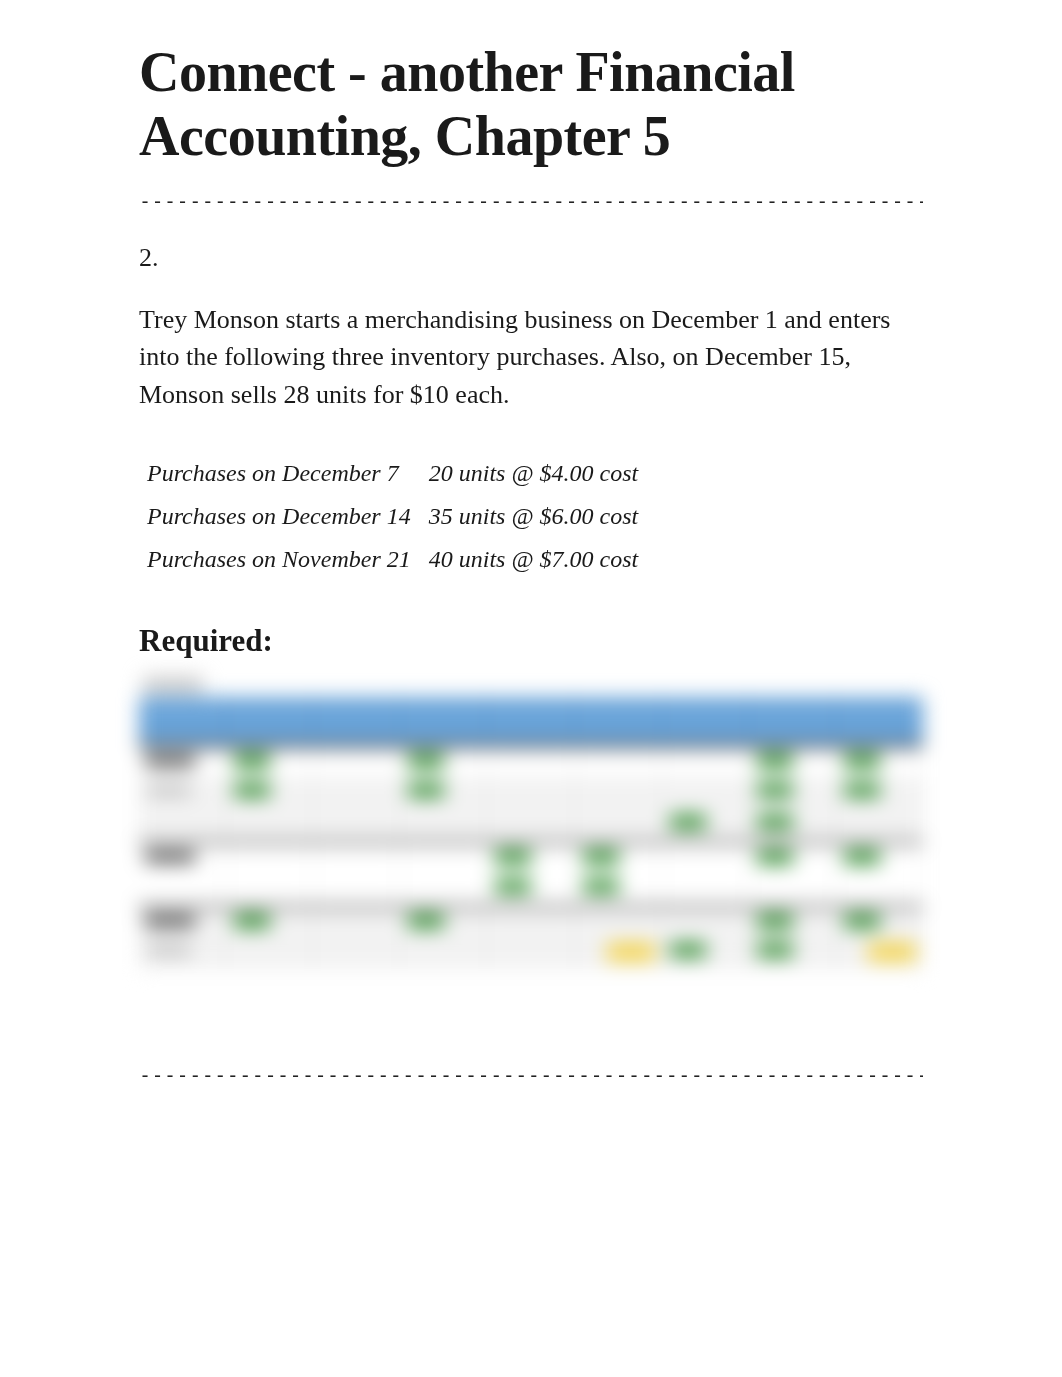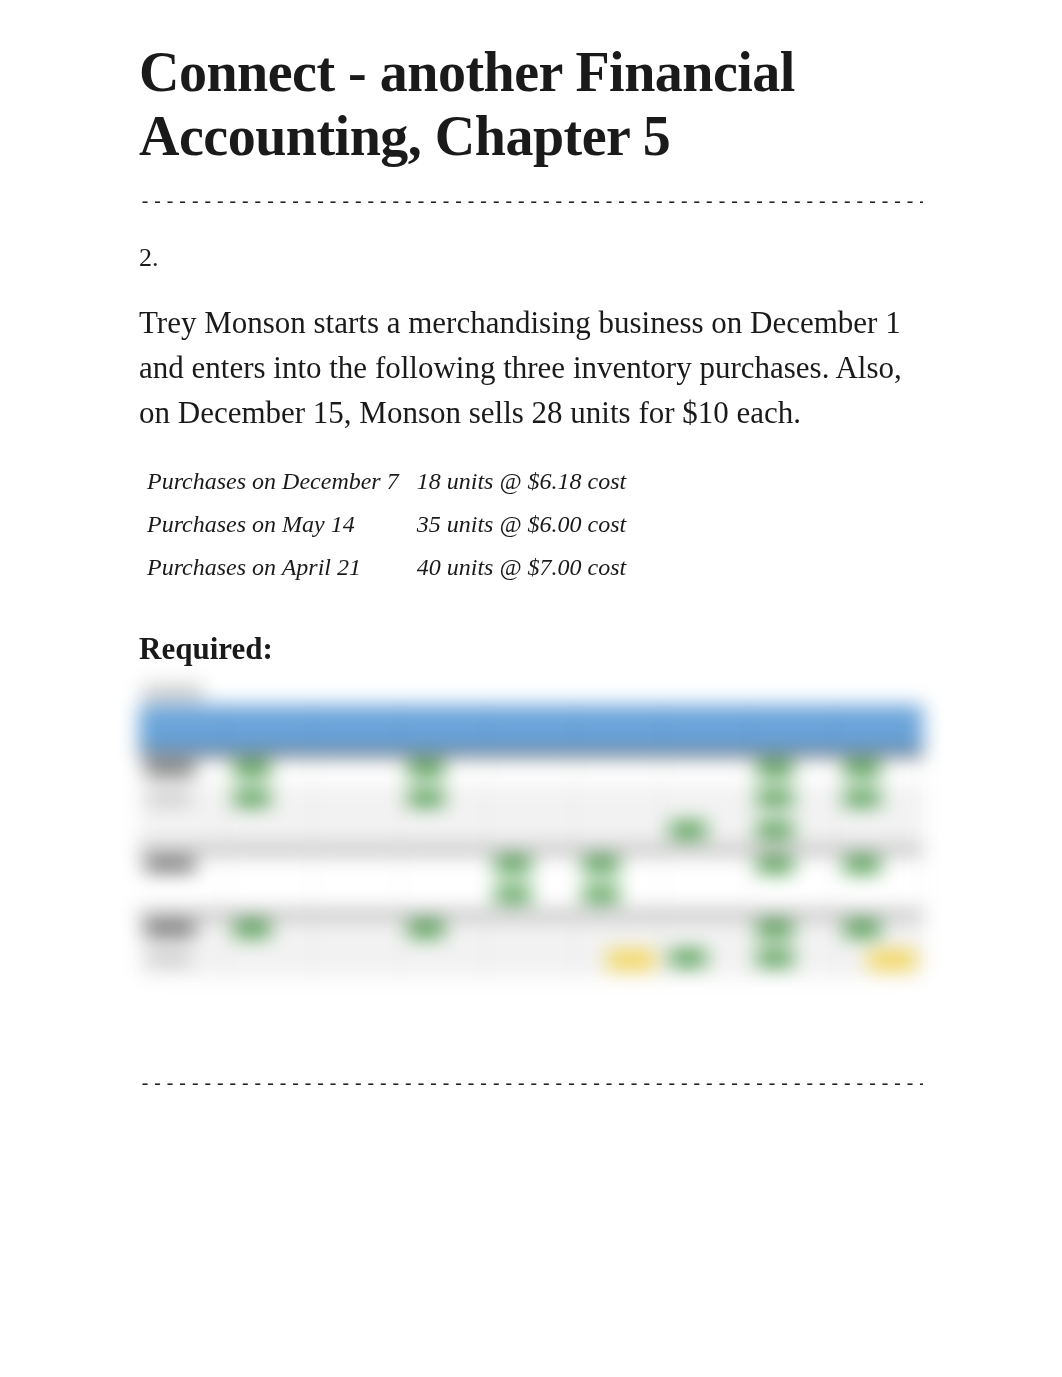--- a/index.html
+++ b/index.html
@@ -36,9 +36,9 @@
     margin: 18px 0 28px 0;
   }
   .para {
-    font-size: 31px;
+    font-size: 26px;
     line-height: 1.45;
-    margin: 0 0 24px 0;
+    margin: 0 0 38px 0;
   }
   .purchase-table {
     border-collapse: collapse;

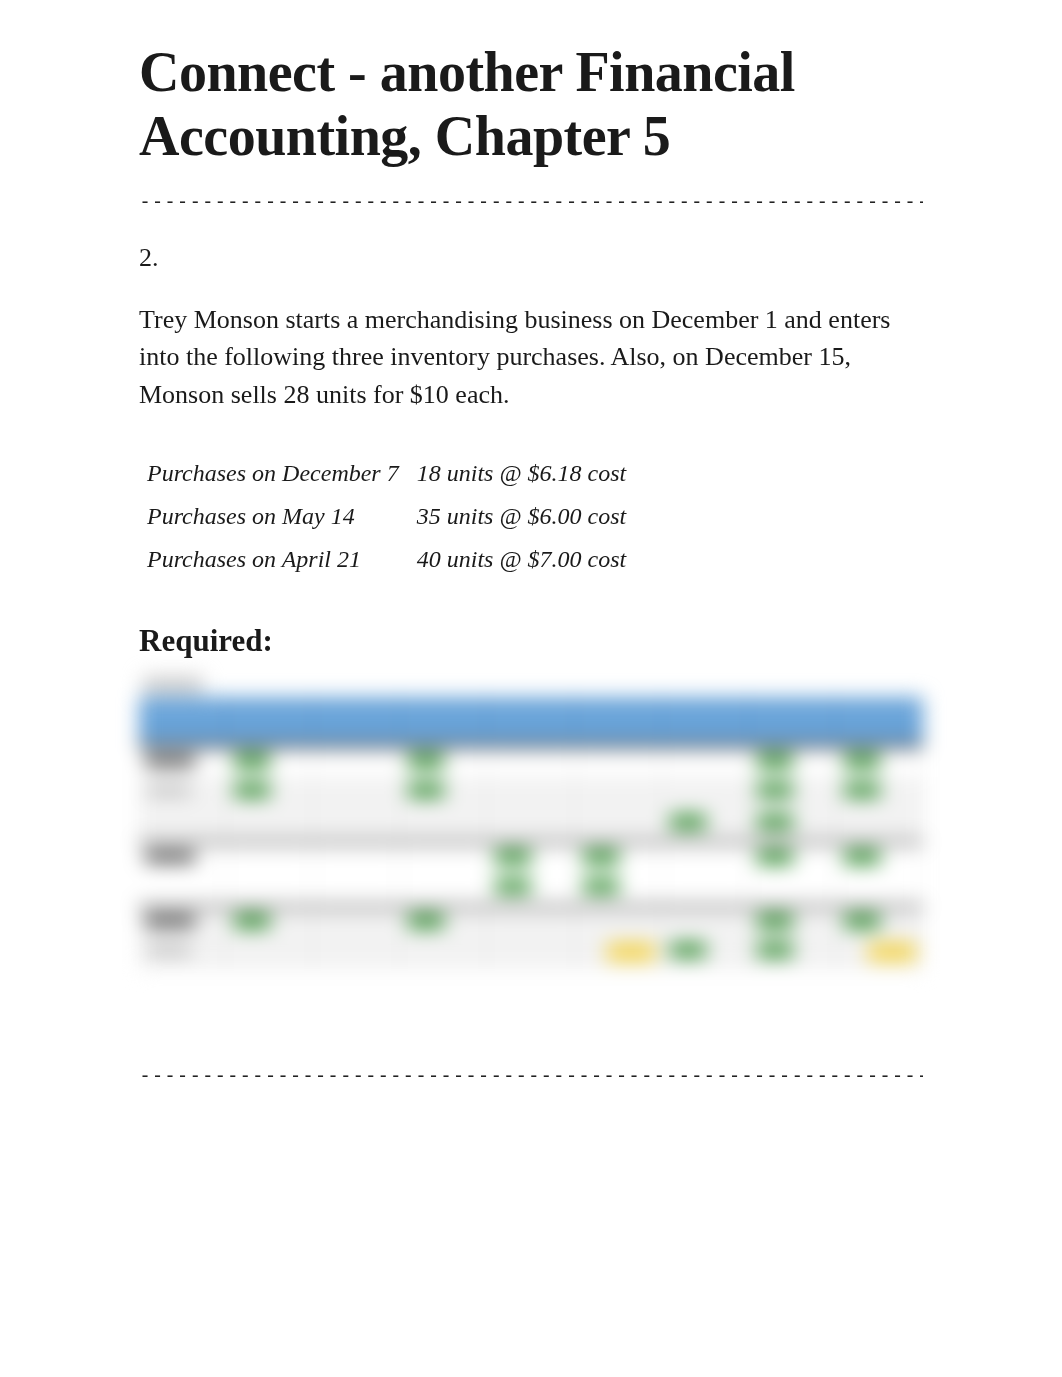--- a/index.html
+++ b/index.html
@@ -145,7 +145,7 @@
     <tbody>
         <tr>
       <td>Purchases on December 7</td>
-      <td>18 units @ $6.18 cost</td>
+      <td>20 units @ $4.00 cost</td>
     </tr>
     <tr>
       <td>Purchases on May 14</td>

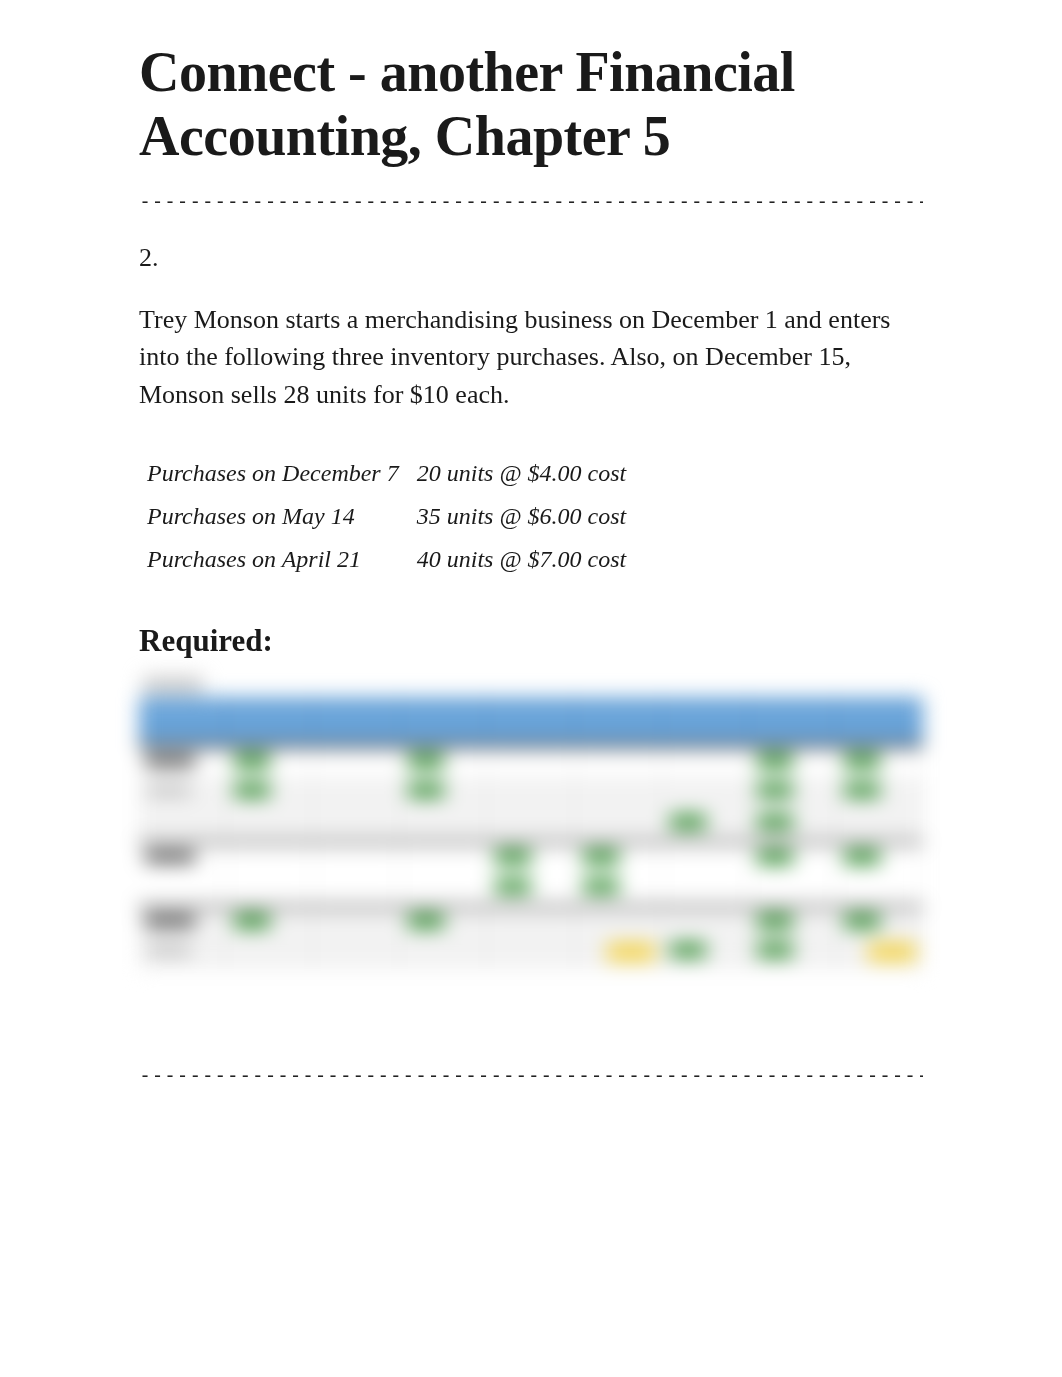--- a/index.html
+++ b/index.html
@@ -148,7 +148,7 @@
       <td>20 units @ $4.00 cost</td>
     </tr>
     <tr>
-      <td>Purchases on May 14</td>
+      <td>Purchases on December 14</td>
       <td>35 units @ $6.00 cost</td>
     </tr>
     <tr>

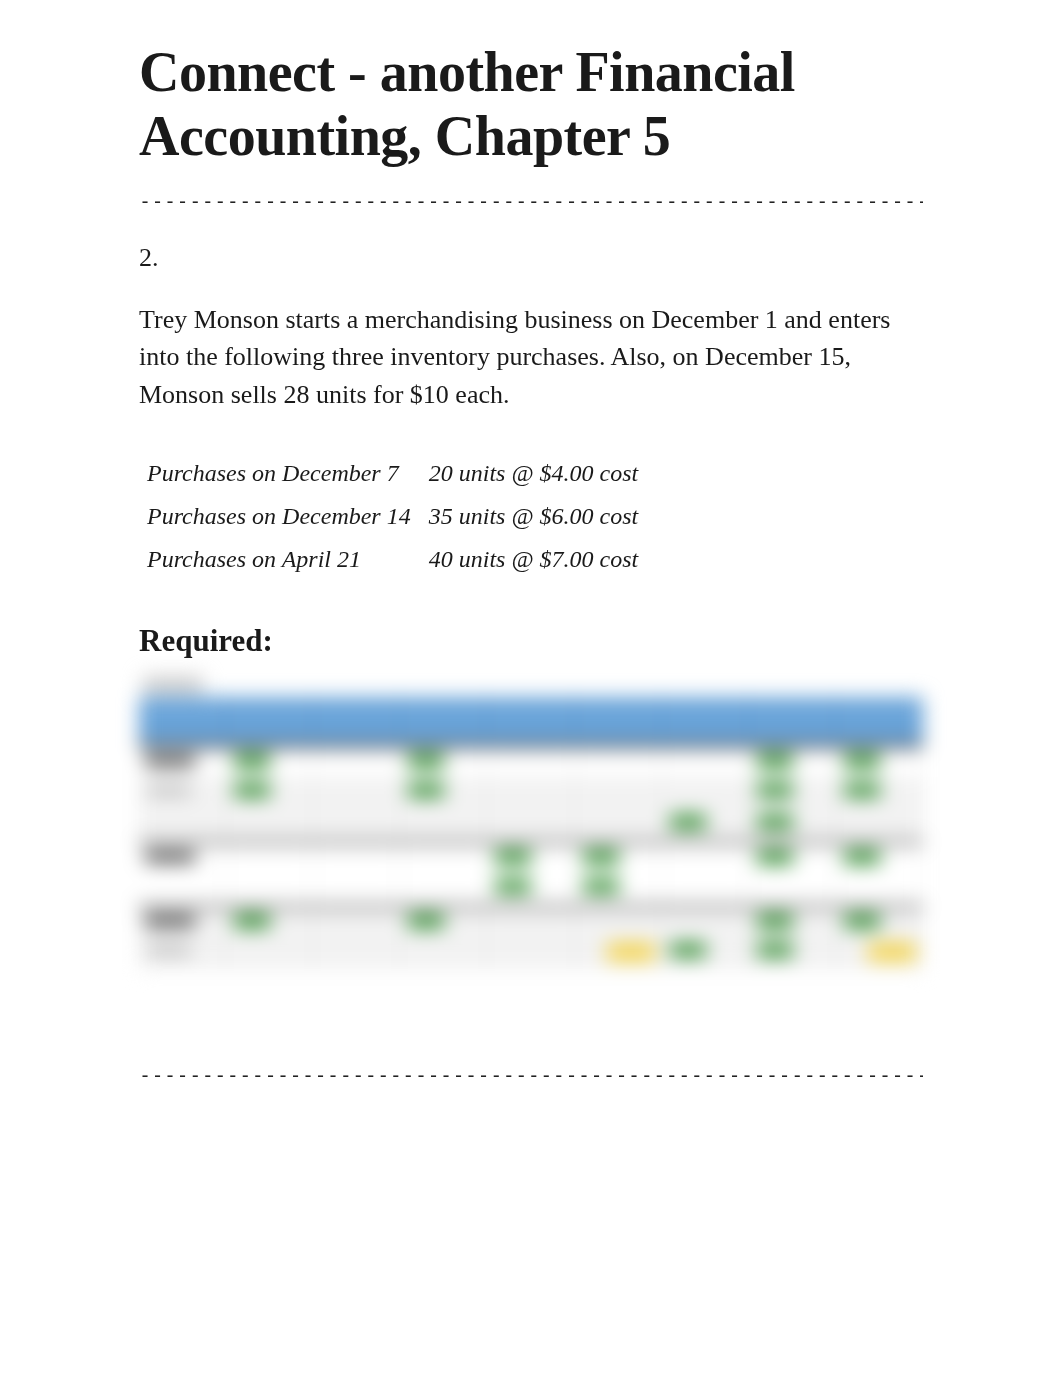--- a/index.html
+++ b/index.html
@@ -152,7 +152,7 @@
       <td>35 units @ $6.00 cost</td>
     </tr>
     <tr>
-      <td>Purchases on April 21</td>
+      <td>Purchases on November 21</td>
       <td>40 units @ $7.00 cost</td>
     </tr>
   </tbody>

